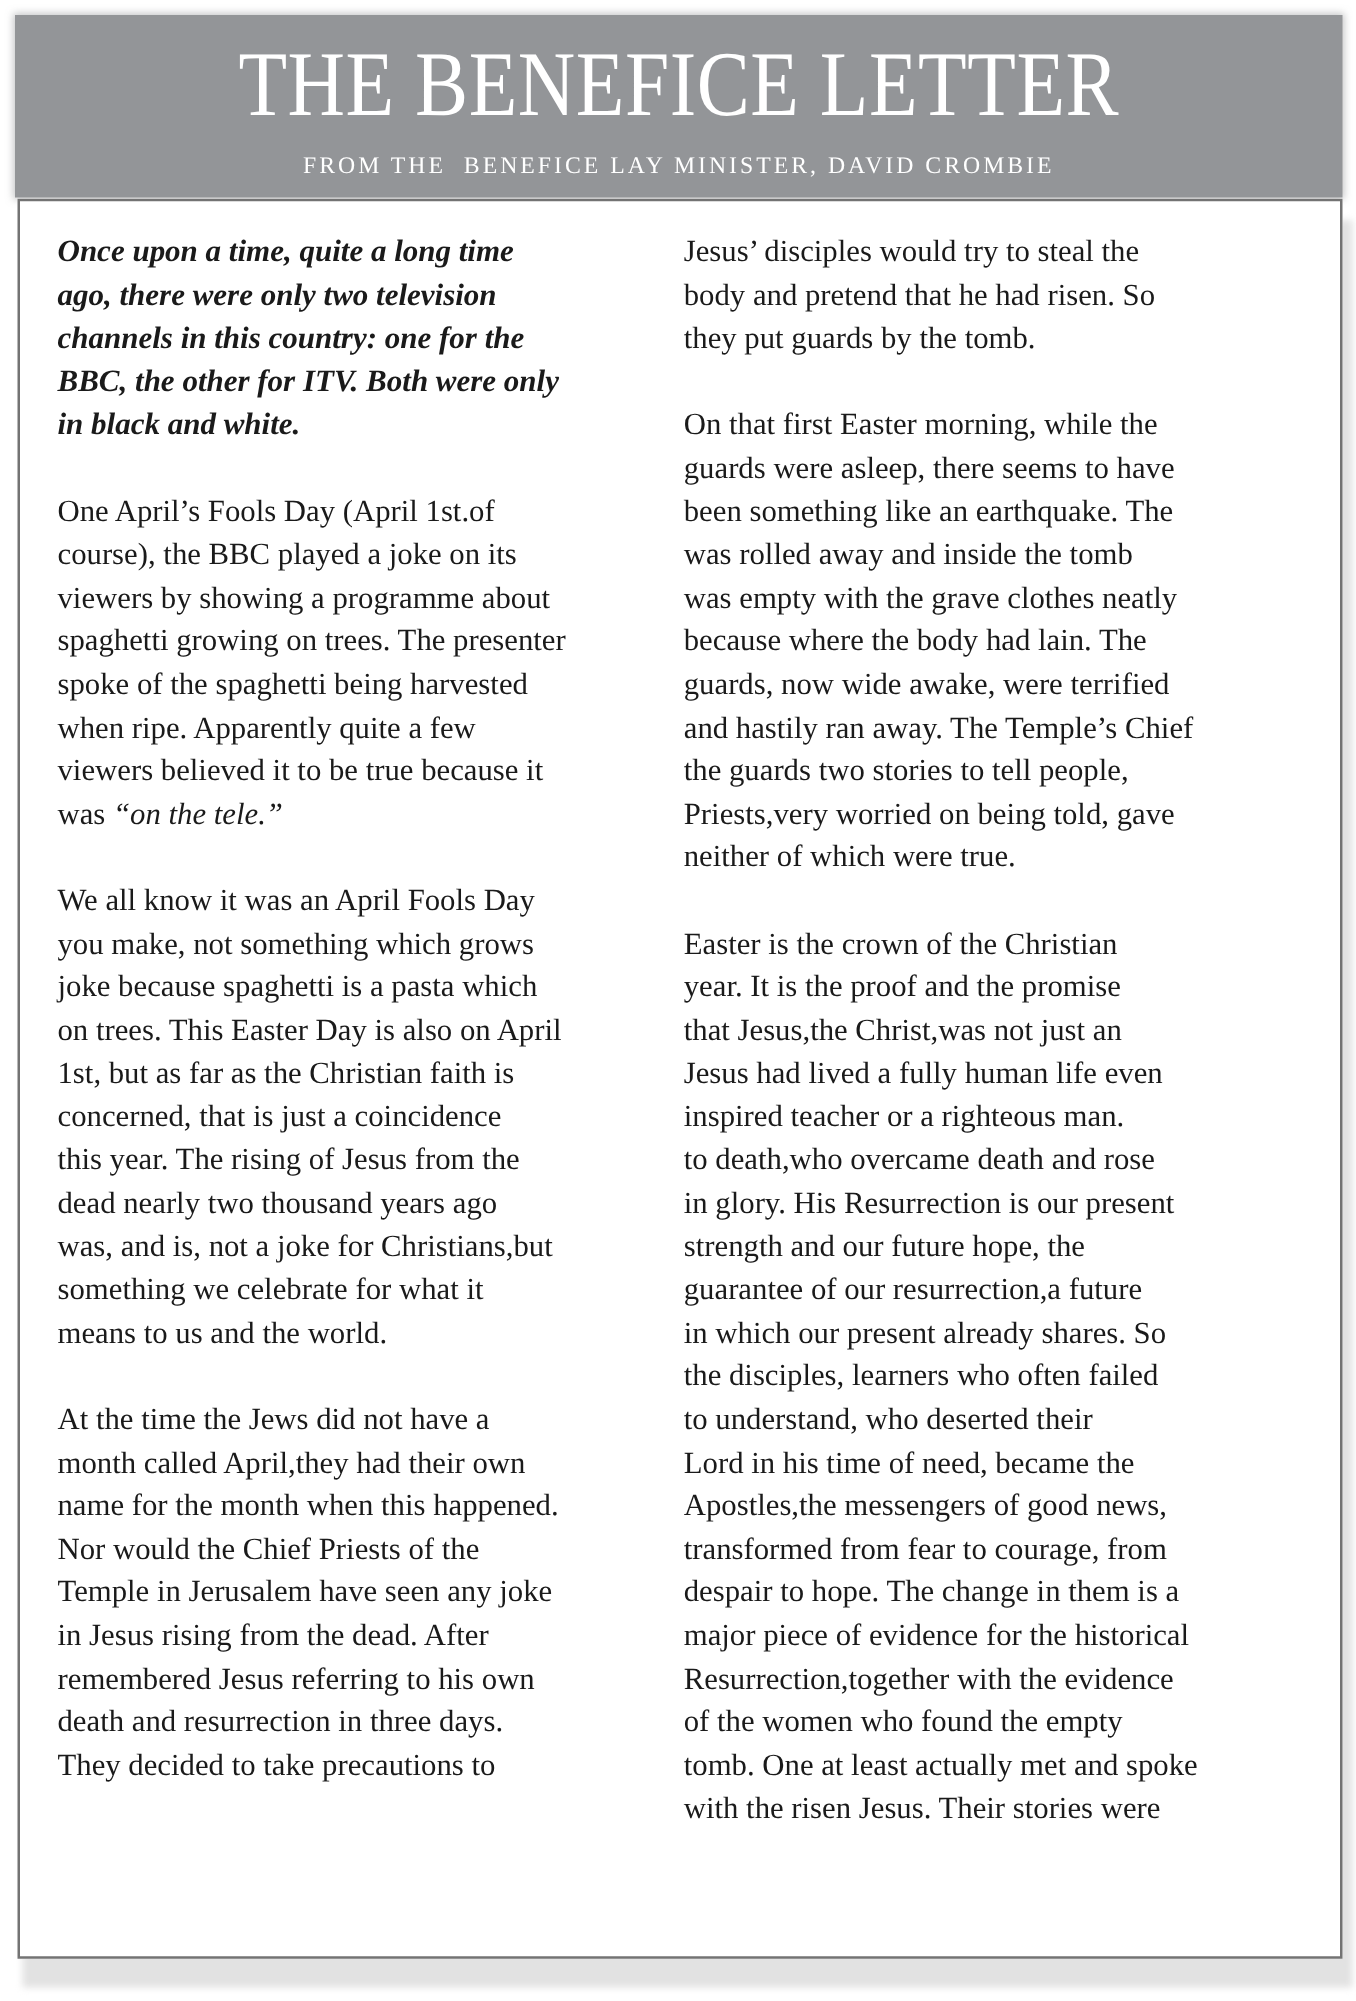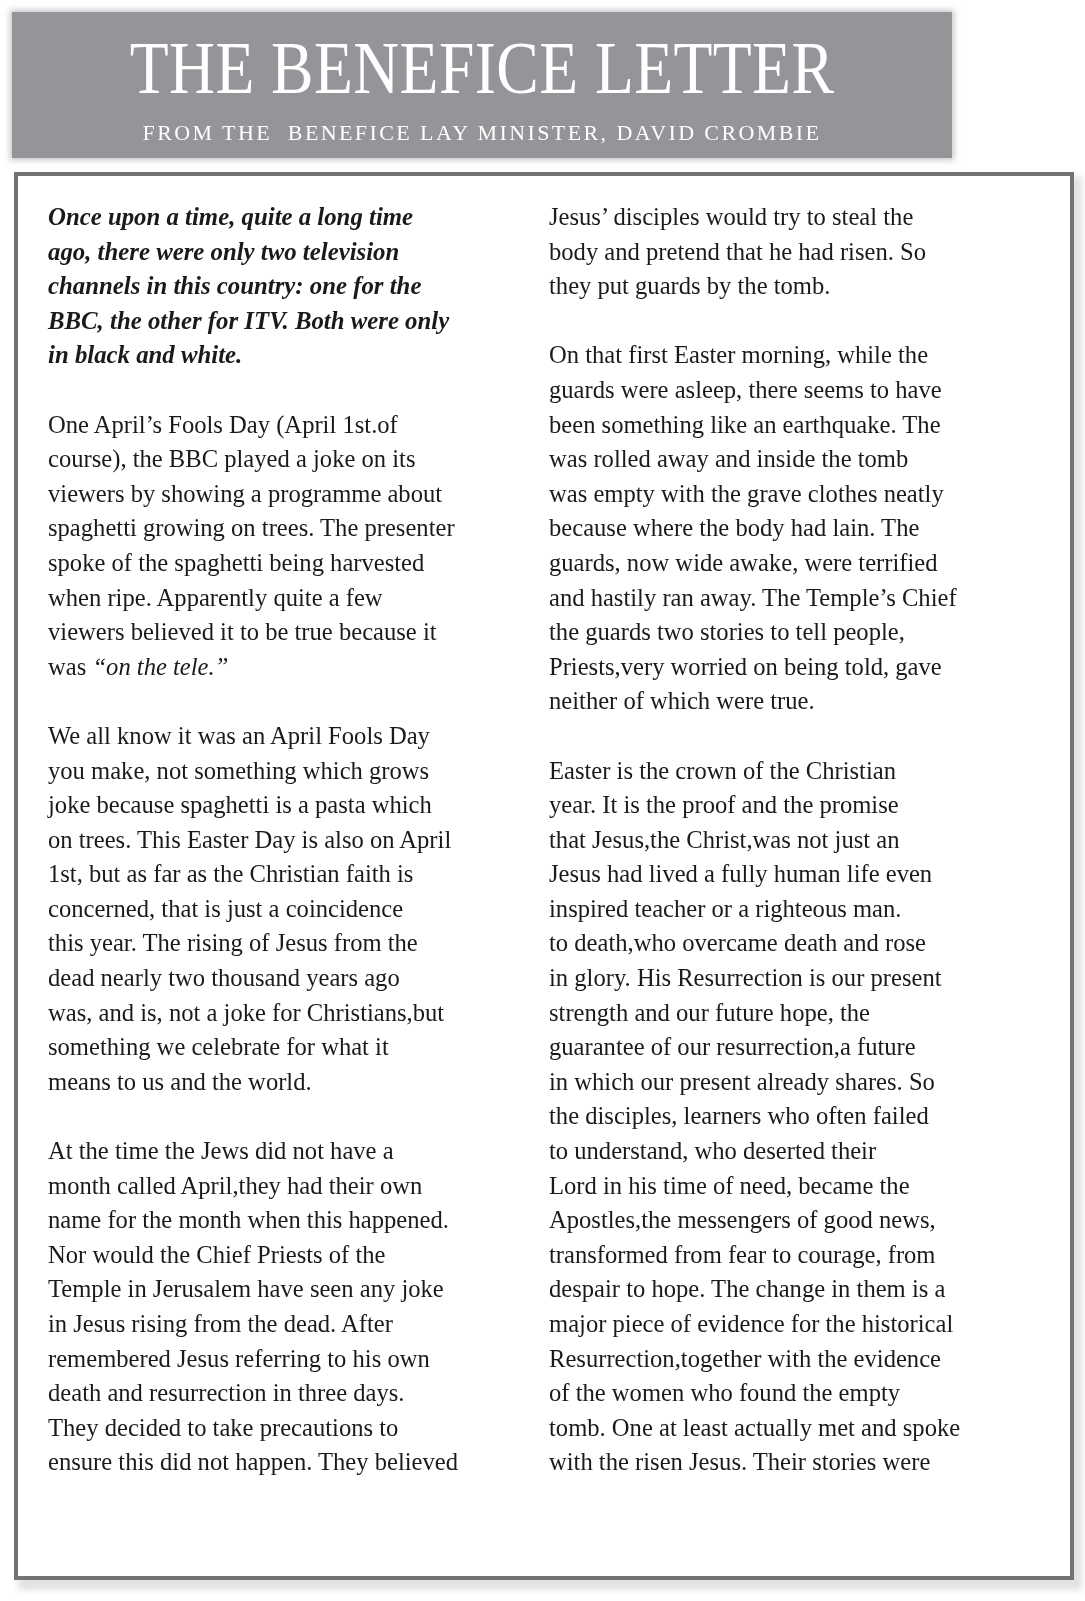--- a/index.html
+++ b/index.html
@@ -19,7 +19,7 @@
       position: absolute;
       left: 12px;
       top: 12px;
-      width: 940px;
+      width: 1062px;
       height: 146px;
       background: #939598;
       box-shadow: 0 0 6px 2px rgba(147,149,152,0.55);

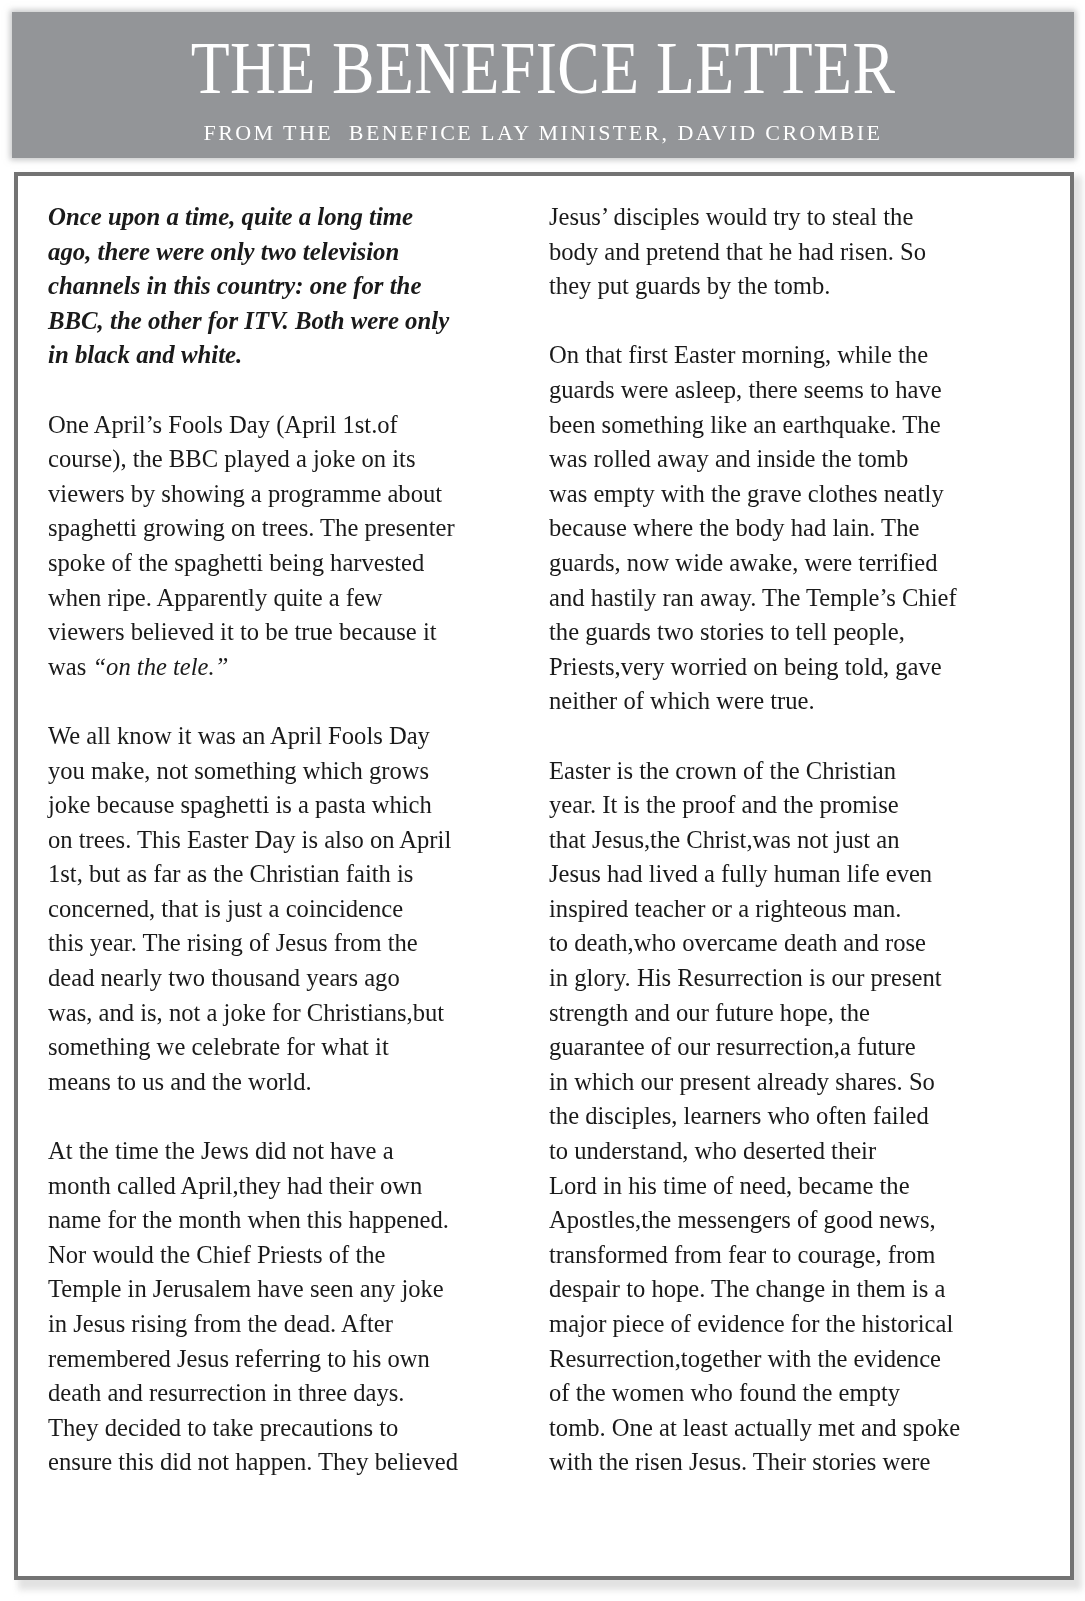--- a/index.html
+++ b/index.html
@@ -45,7 +45,7 @@
       right: 0;
       top: 108px;
       font-family: "Liberation Serif", "DejaVu Serif", serif;
-      font-size: 22px;
+      font-size: 19px;
       line-height: 26px;
       letter-spacing: 2.4px;
       white-space: pre;

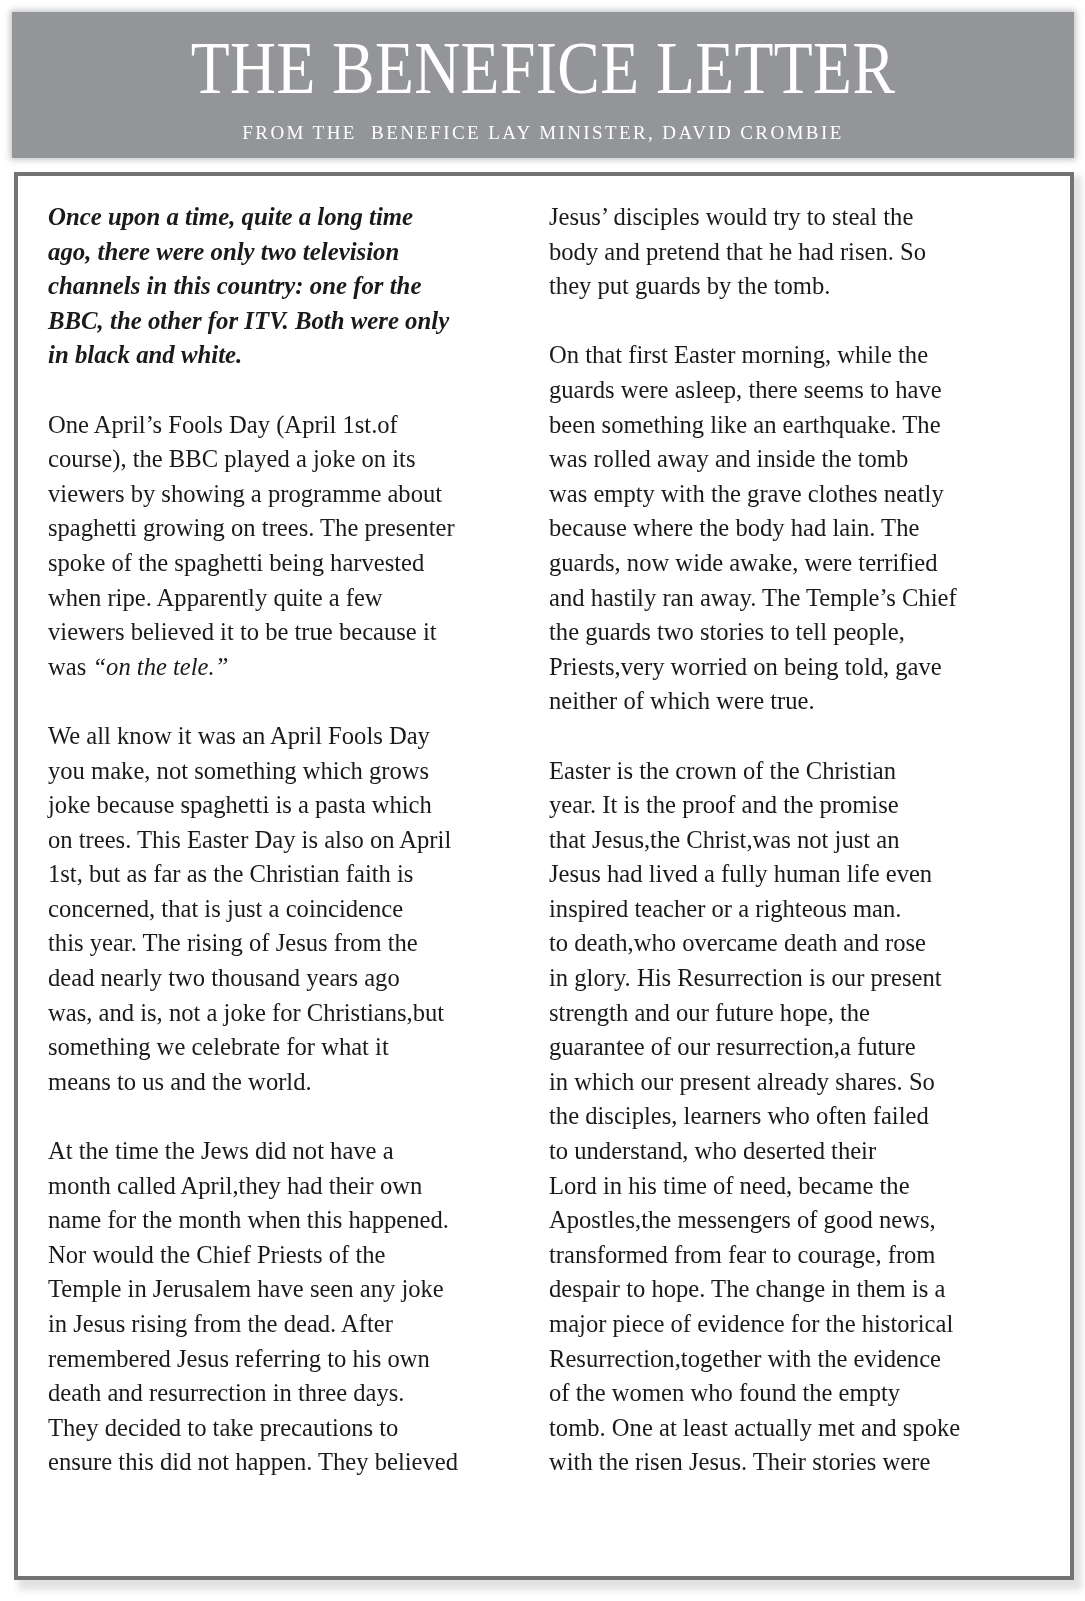--- a/index.html
+++ b/index.html
@@ -62,11 +62,11 @@
     .content-box {
       position: absolute;
       left: 14px;
-      top: 172px;
+      top: 159px;
       width: 1060px;
       height: 1408px;
       background: #ffffff;
-      border: 4px solid #737373;
+      border: 2px solid #737373;
       box-sizing: border-box;
     }
     .col {

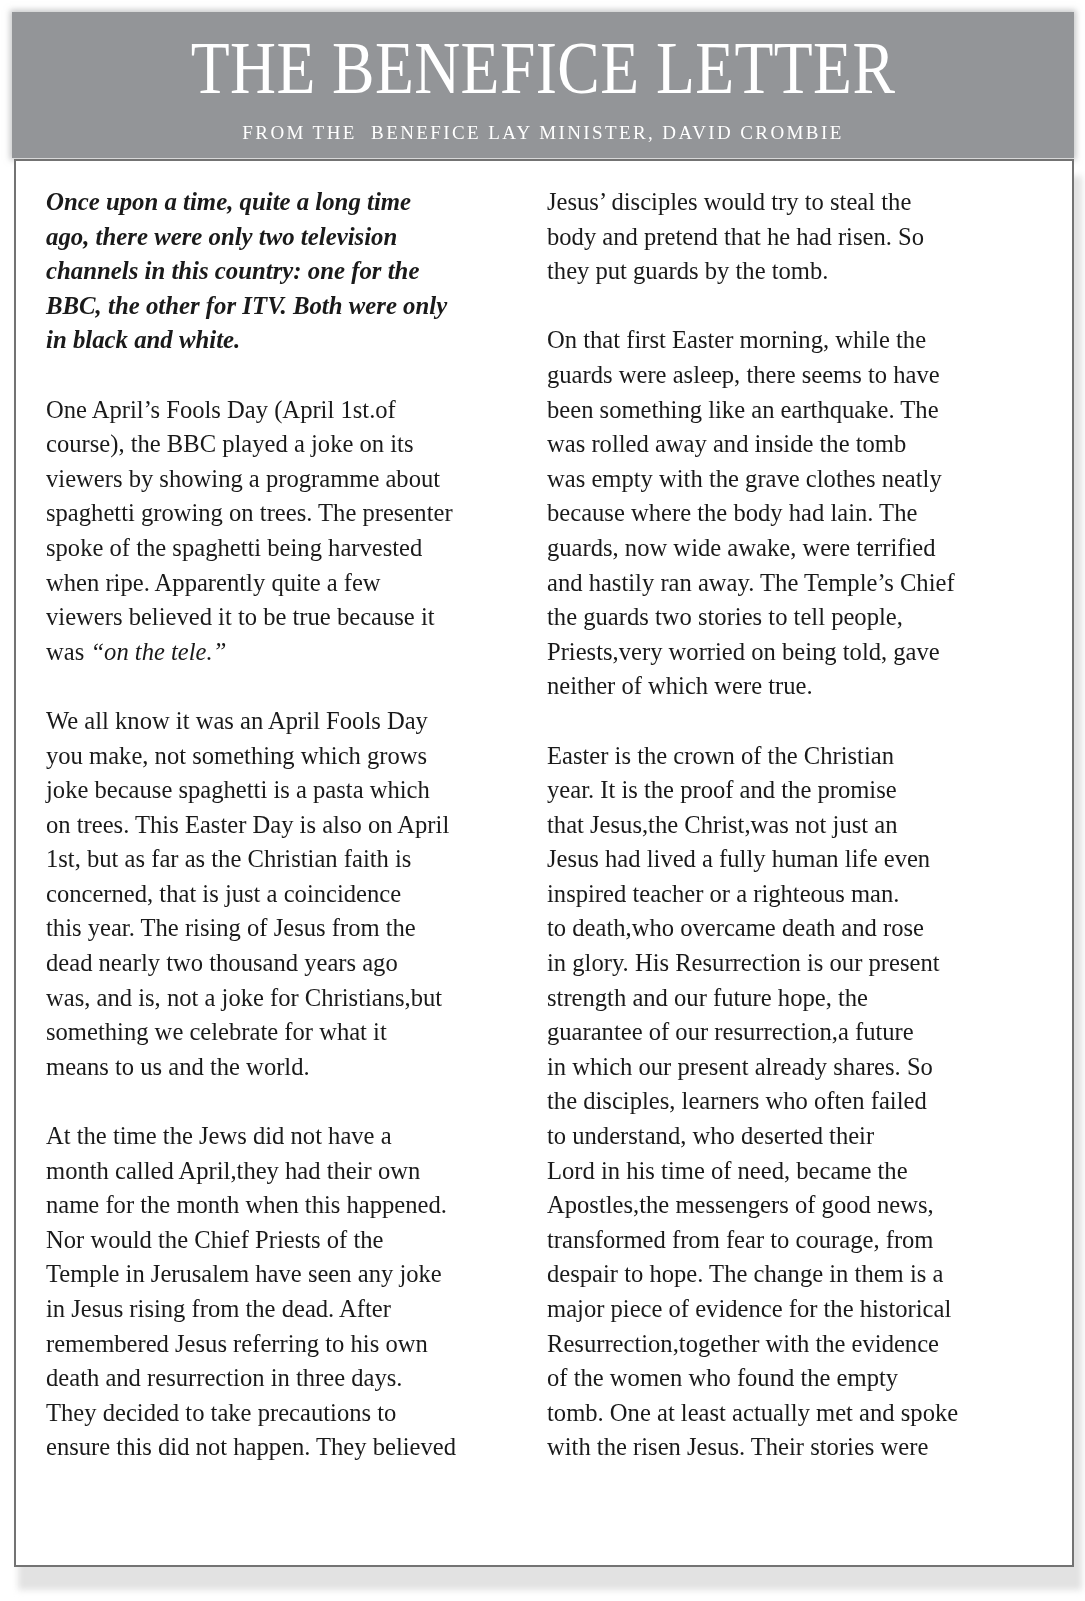--- a/index.html
+++ b/index.html
@@ -144,7 +144,6 @@
         <span class="line">remembered Jesus referring to his own</span>
         <span class="line">death and resurrection in three days.</span>
         <span class="line">They decided to take precautions to</span>
-        <span class="line">ensure this did not happen. They believed</span>
       </div>
   </div>
 

